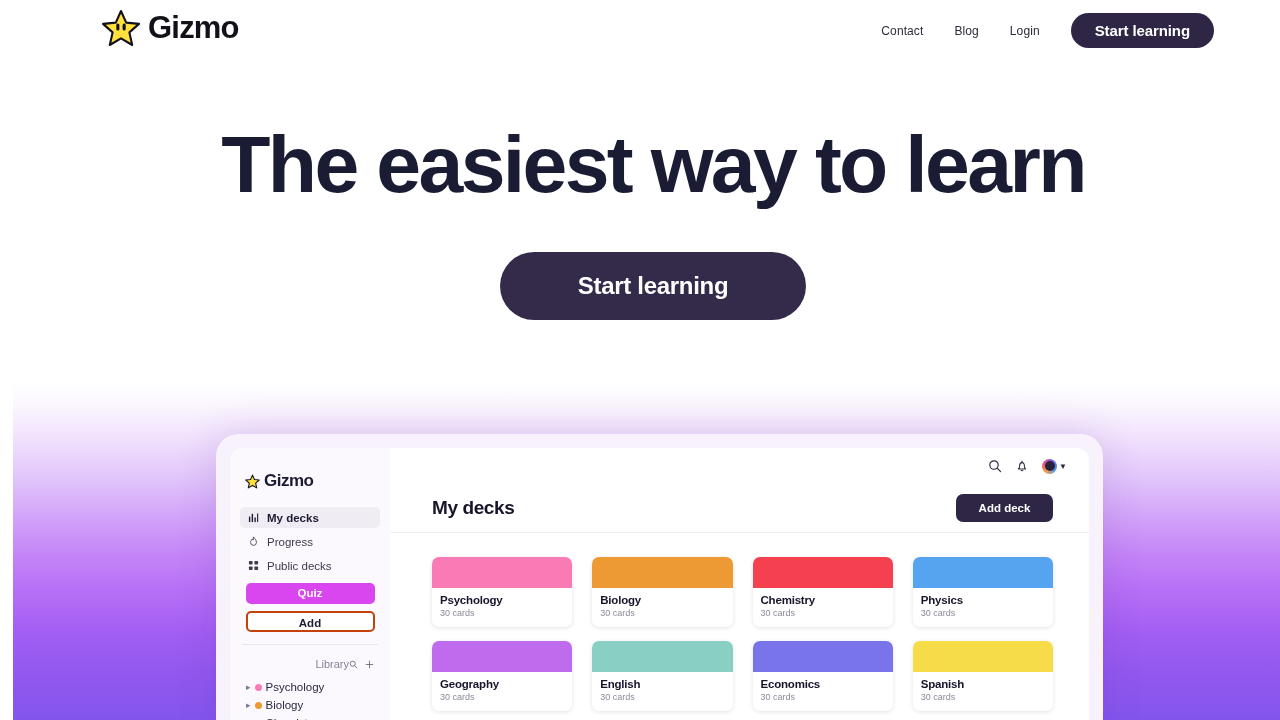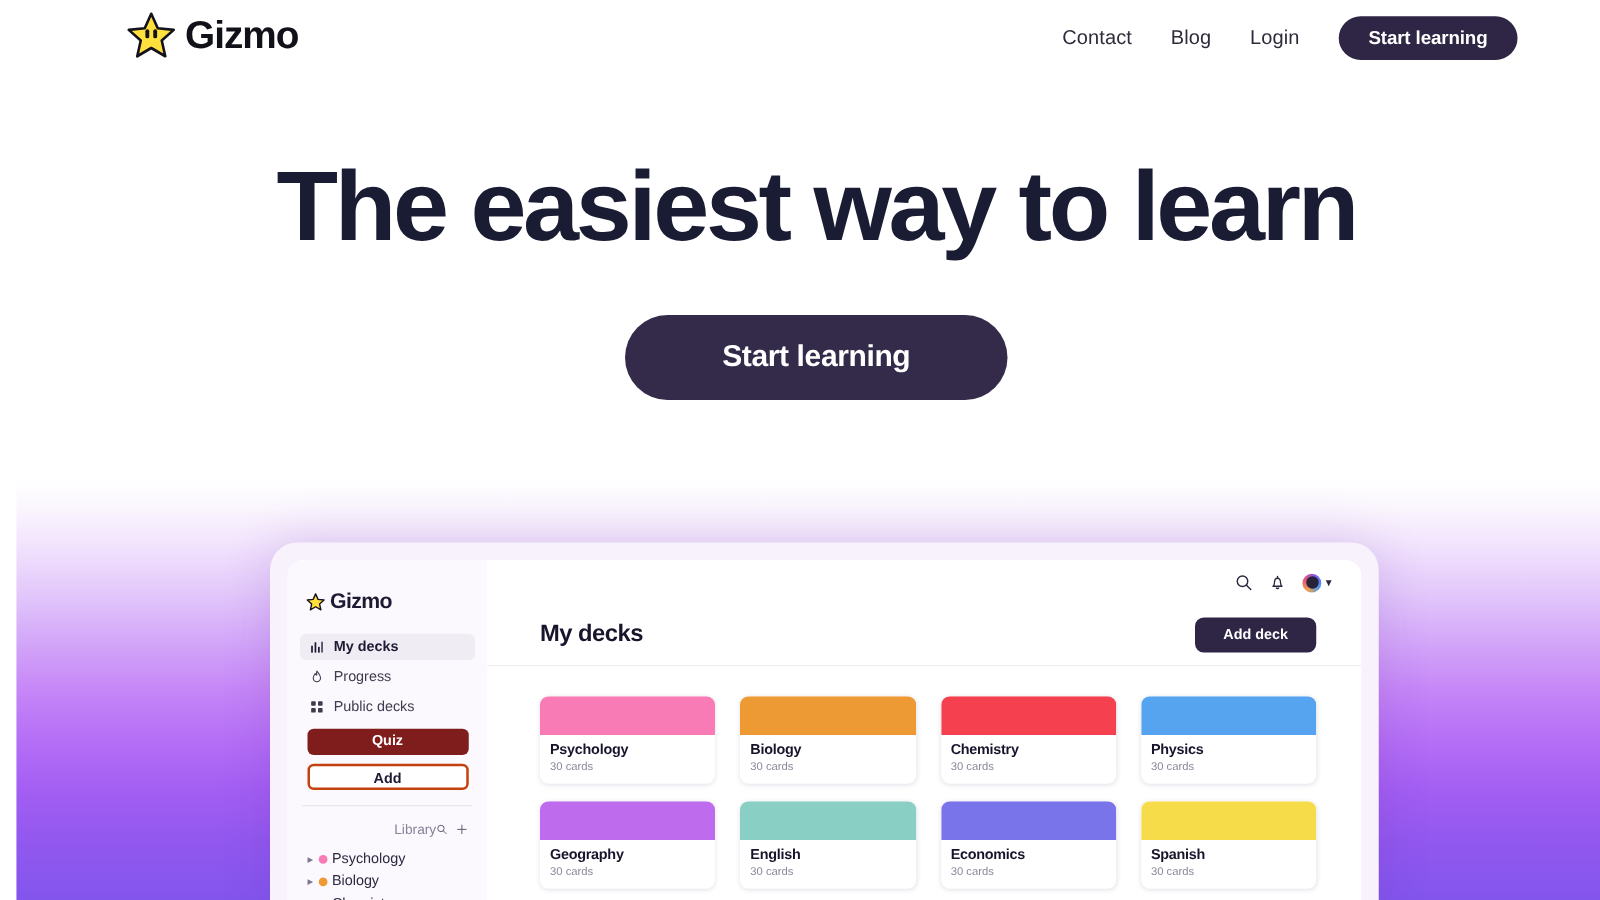--- a/index.html
+++ b/index.html
@@ -37,7 +37,7 @@
     font-size:31px; font-weight:bold; color:#111119; letter-spacing:-0.8px;
   }
   .nav-right { position:absolute; right:79px; top:13px; display:flex; align-items:center; gap:31px; }
-  .nav-link { font-size:16px; color:#2c2c3a; text-decoration:none; letter-spacing:0.1px; }
+  .nav-link { font-size:12px; color:#2c2c3a; text-decoration:none; letter-spacing:0.1px; }
   .nav-cta {
     background:#2e2644; color:#ffffff; border:none; border-radius:22px;
     padding:0 24px; height:35px; font-size:15px; font-weight:bold;

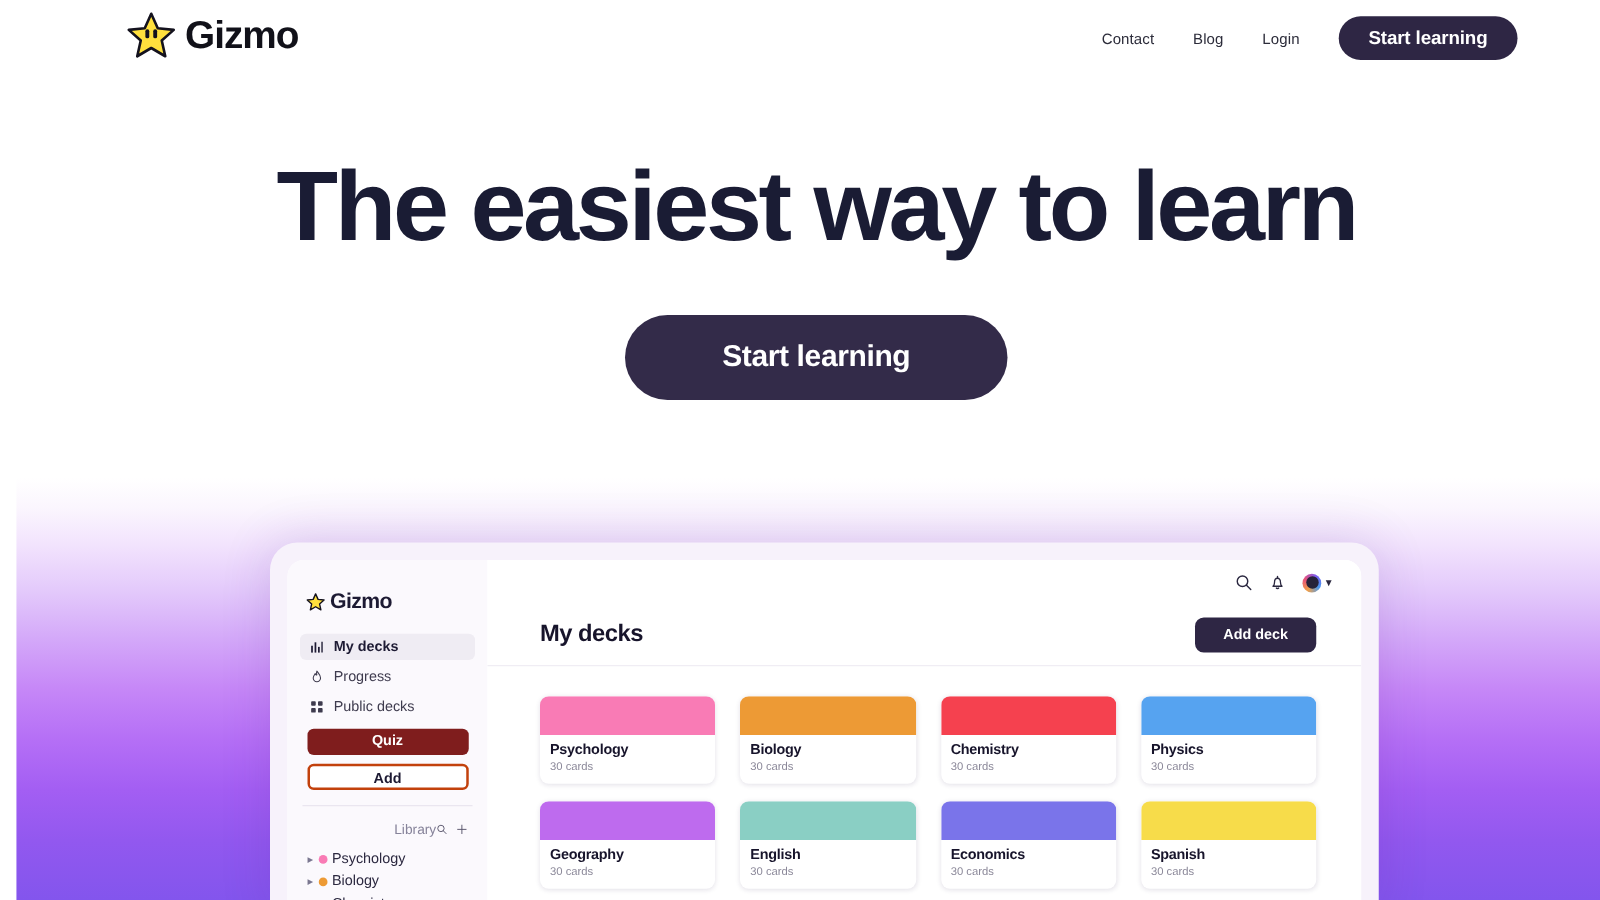--- a/index.html
+++ b/index.html
@@ -87,7 +87,7 @@
     font-size:11.5px; font-weight:bold; border-radius:5px; margin:7px auto 0 auto;
     font-family:"Liberation Sans", sans-serif; cursor:pointer;
   }
-  .side-btn.primary { background:#7f1d1d; color:#fff; border:none; }
+  .side-btn.primary { background:#d946ef; color:#fff; border:none; }
   .side-btn.ghost { background:#fff; color:#1d1a33; border:2px solid #c2410c; }
   .side-divider { height:1px; background:#eae6f0; margin:12px 2px 0 2px; }
   .lib-head {

